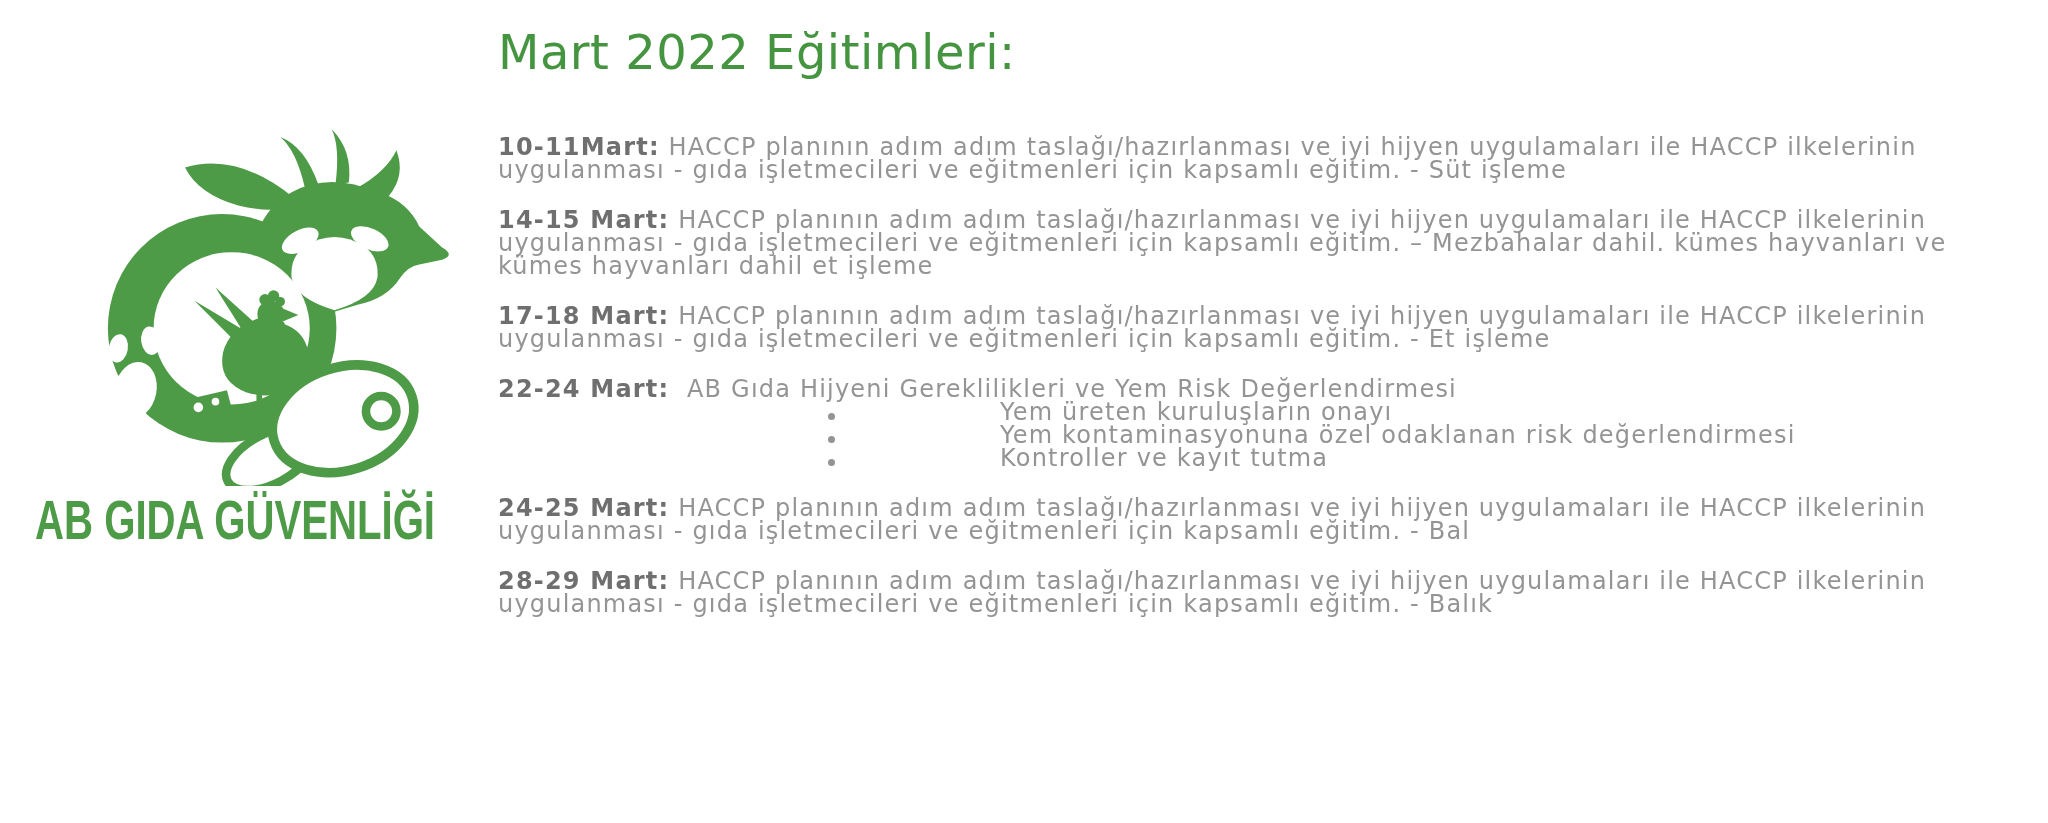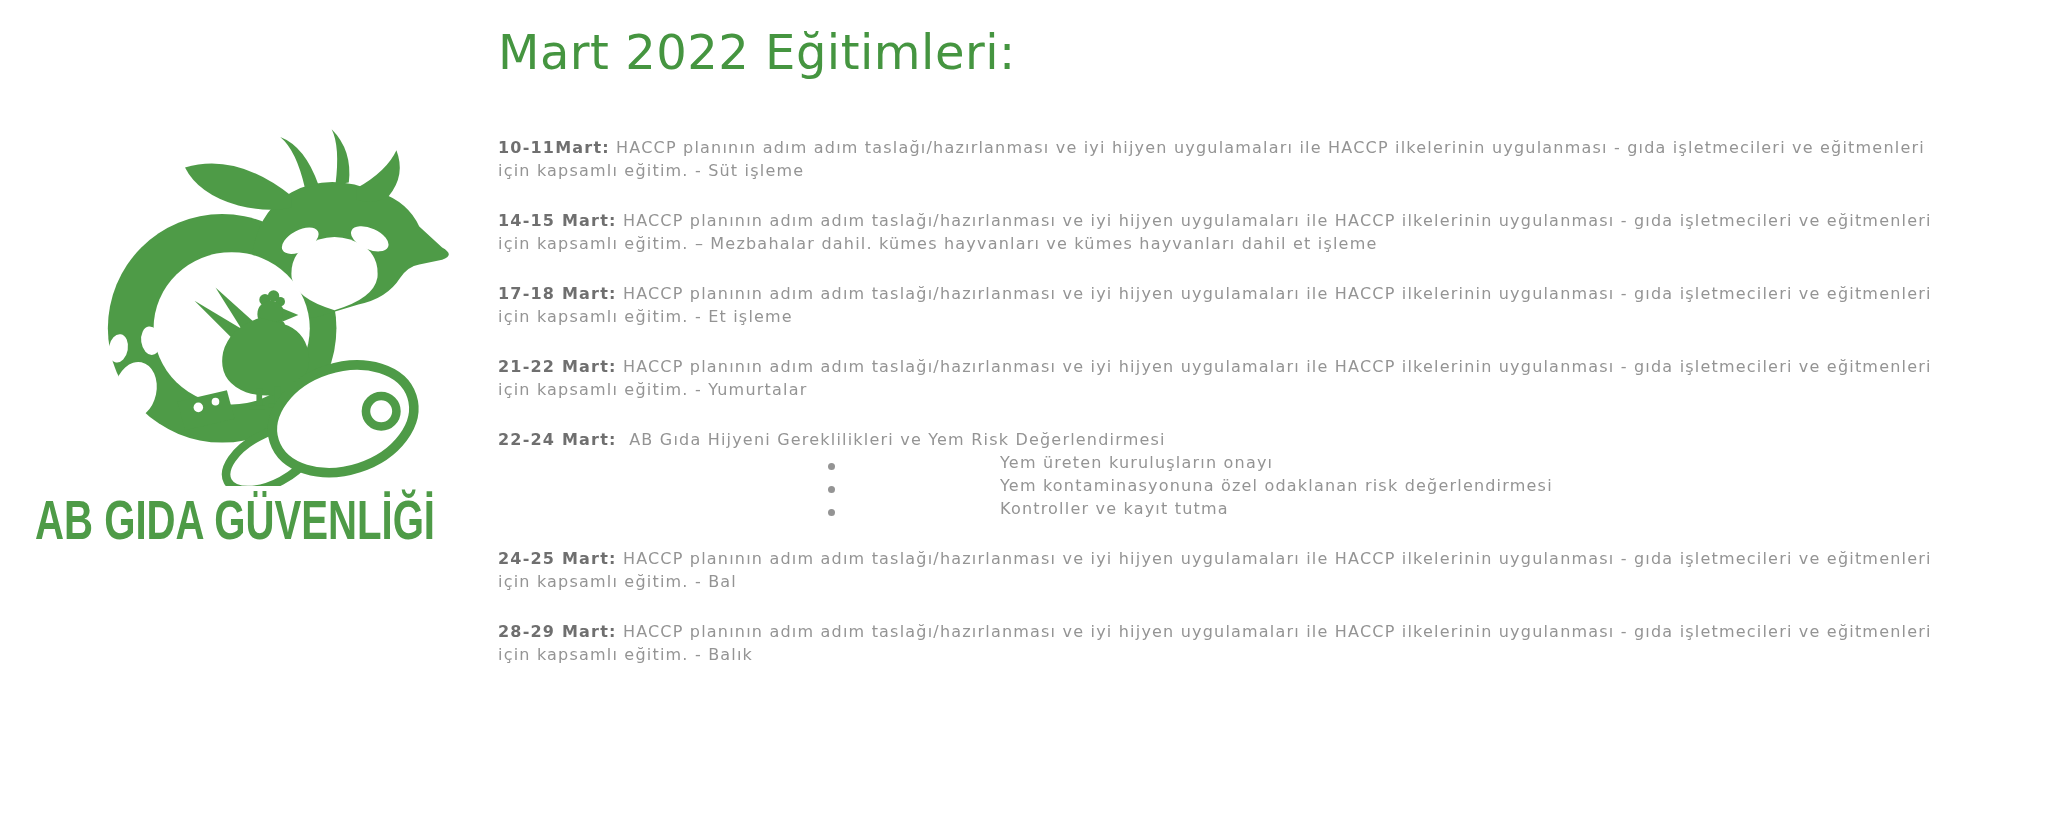--- a/index.html
+++ b/index.html
@@ -22,7 +22,7 @@
     font-size:48px;color:#459540;margin:8px 0 56px 0;letter-spacing:.5px;
   }
   .event{
-    color:#949494;font-size:16px;line-height:23px;
+    color:#949494;font-size:24px;line-height:23px;
     letter-spacing:1.2px;margin:0 0 27px 0;
   }
   .event .date{font-weight:700;color:#6f6f6f}

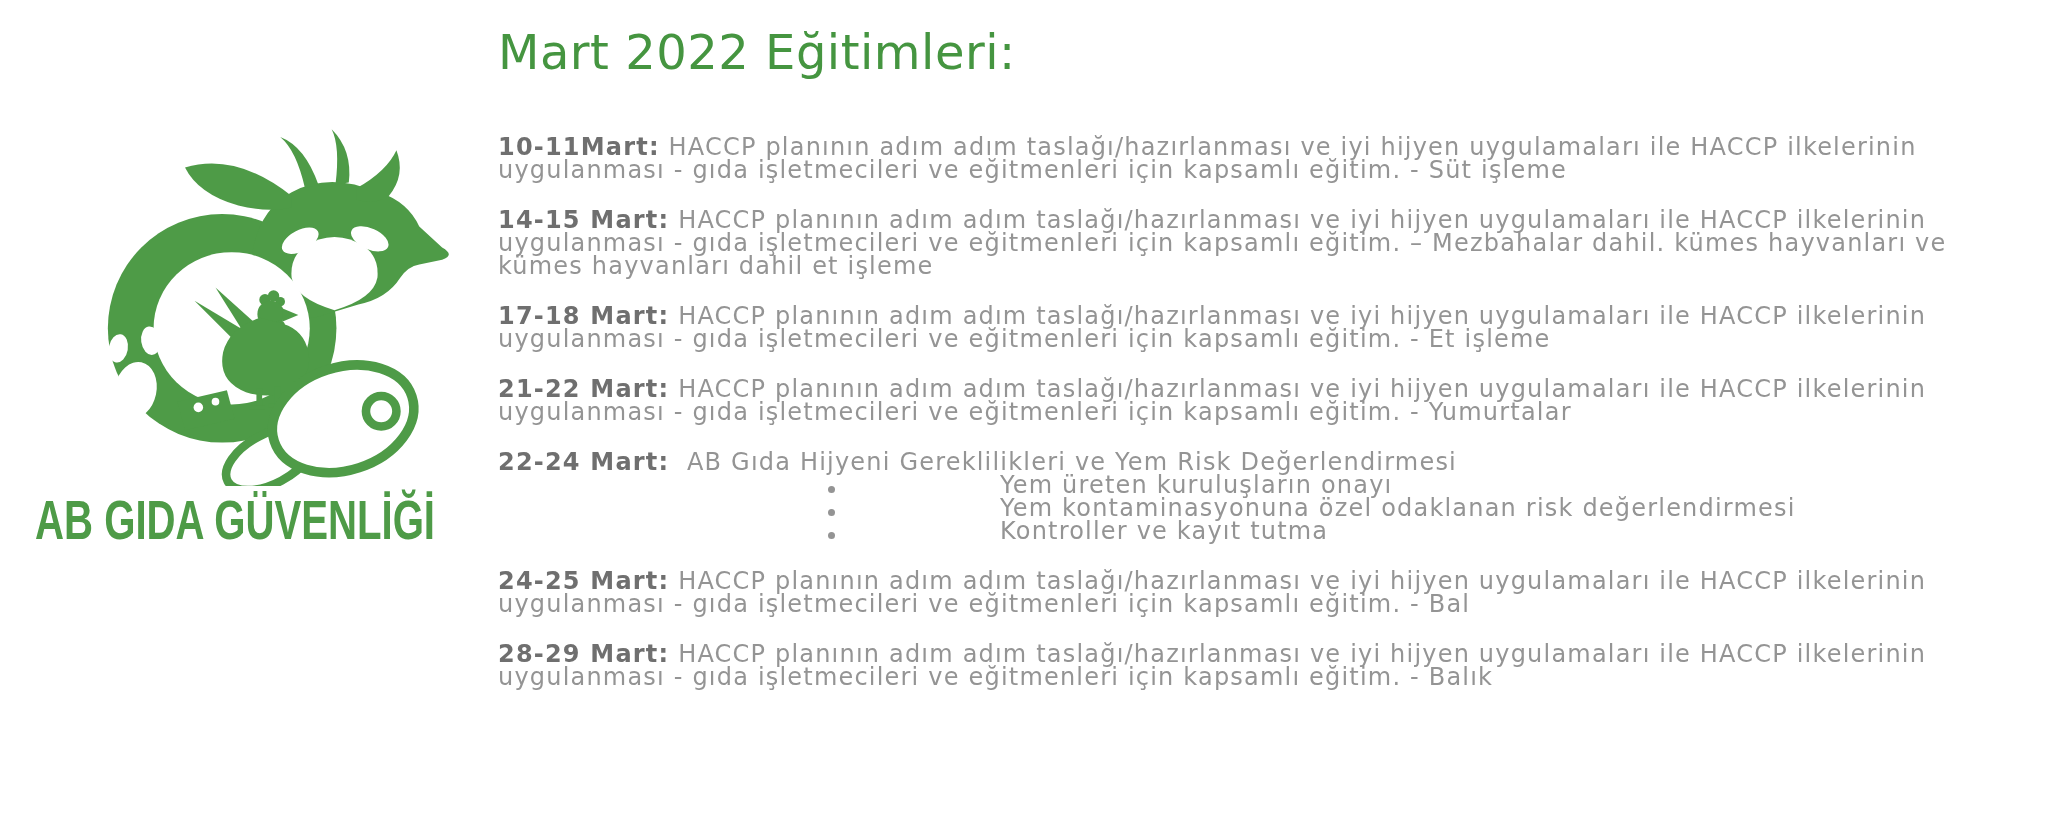--- a/index.html
+++ b/index.html
@@ -108,7 +108,6 @@
       <div class="event"><span class="date">10-11Mart:</span><span class="desc"> HACCP planının adım adım taslağı/hazırlanması ve iyi hijyen uygulamaları ile HACCP ilkelerinin uygulanması - gıda işletmecileri ve eğitmenleri için kapsamlı eğitim. - Süt işleme</span></div>
       <div class="event"><span class="date">14-15 Mart:</span><span class="desc"> HACCP planının adım adım taslağı/hazırlanması ve iyi hijyen uygulamaları ile HACCP ilkelerinin uygulanması - gıda işletmecileri ve eğitmenleri için kapsamlı eğitim. – Mezbahalar dahil. kümes hayvanları ve kümes hayvanları dahil et işleme</span></div>
       <div class="event"><span class="date">17-18 Mart:</span><span class="desc"> HACCP planının adım adım taslağı/hazırlanması ve iyi hijyen uygulamaları ile HACCP ilkelerinin uygulanması - gıda işletmecileri ve eğitmenleri için kapsamlı eğitim. - Et işleme</span></div>
-      <div class="event"><span class="date">21-22 Mart:</span><span class="desc"> HACCP planının adım adım taslağı/hazırlanması ve iyi hijyen uygulamaları ile HACCP ilkelerinin uygulanması - gıda işletmecileri ve eğitmenleri için kapsamlı eğitim. - Yumurtalar</span></div>
       <div class="event"><span class="date">22-24 Mart:</span><span class="desc">  AB Gıda Hijyeni Gereklilikleri ve Yem Risk Değerlendirmesi</span><div class="bullets">
           <div class="bullet-row">
             <span class="dot"></span>

